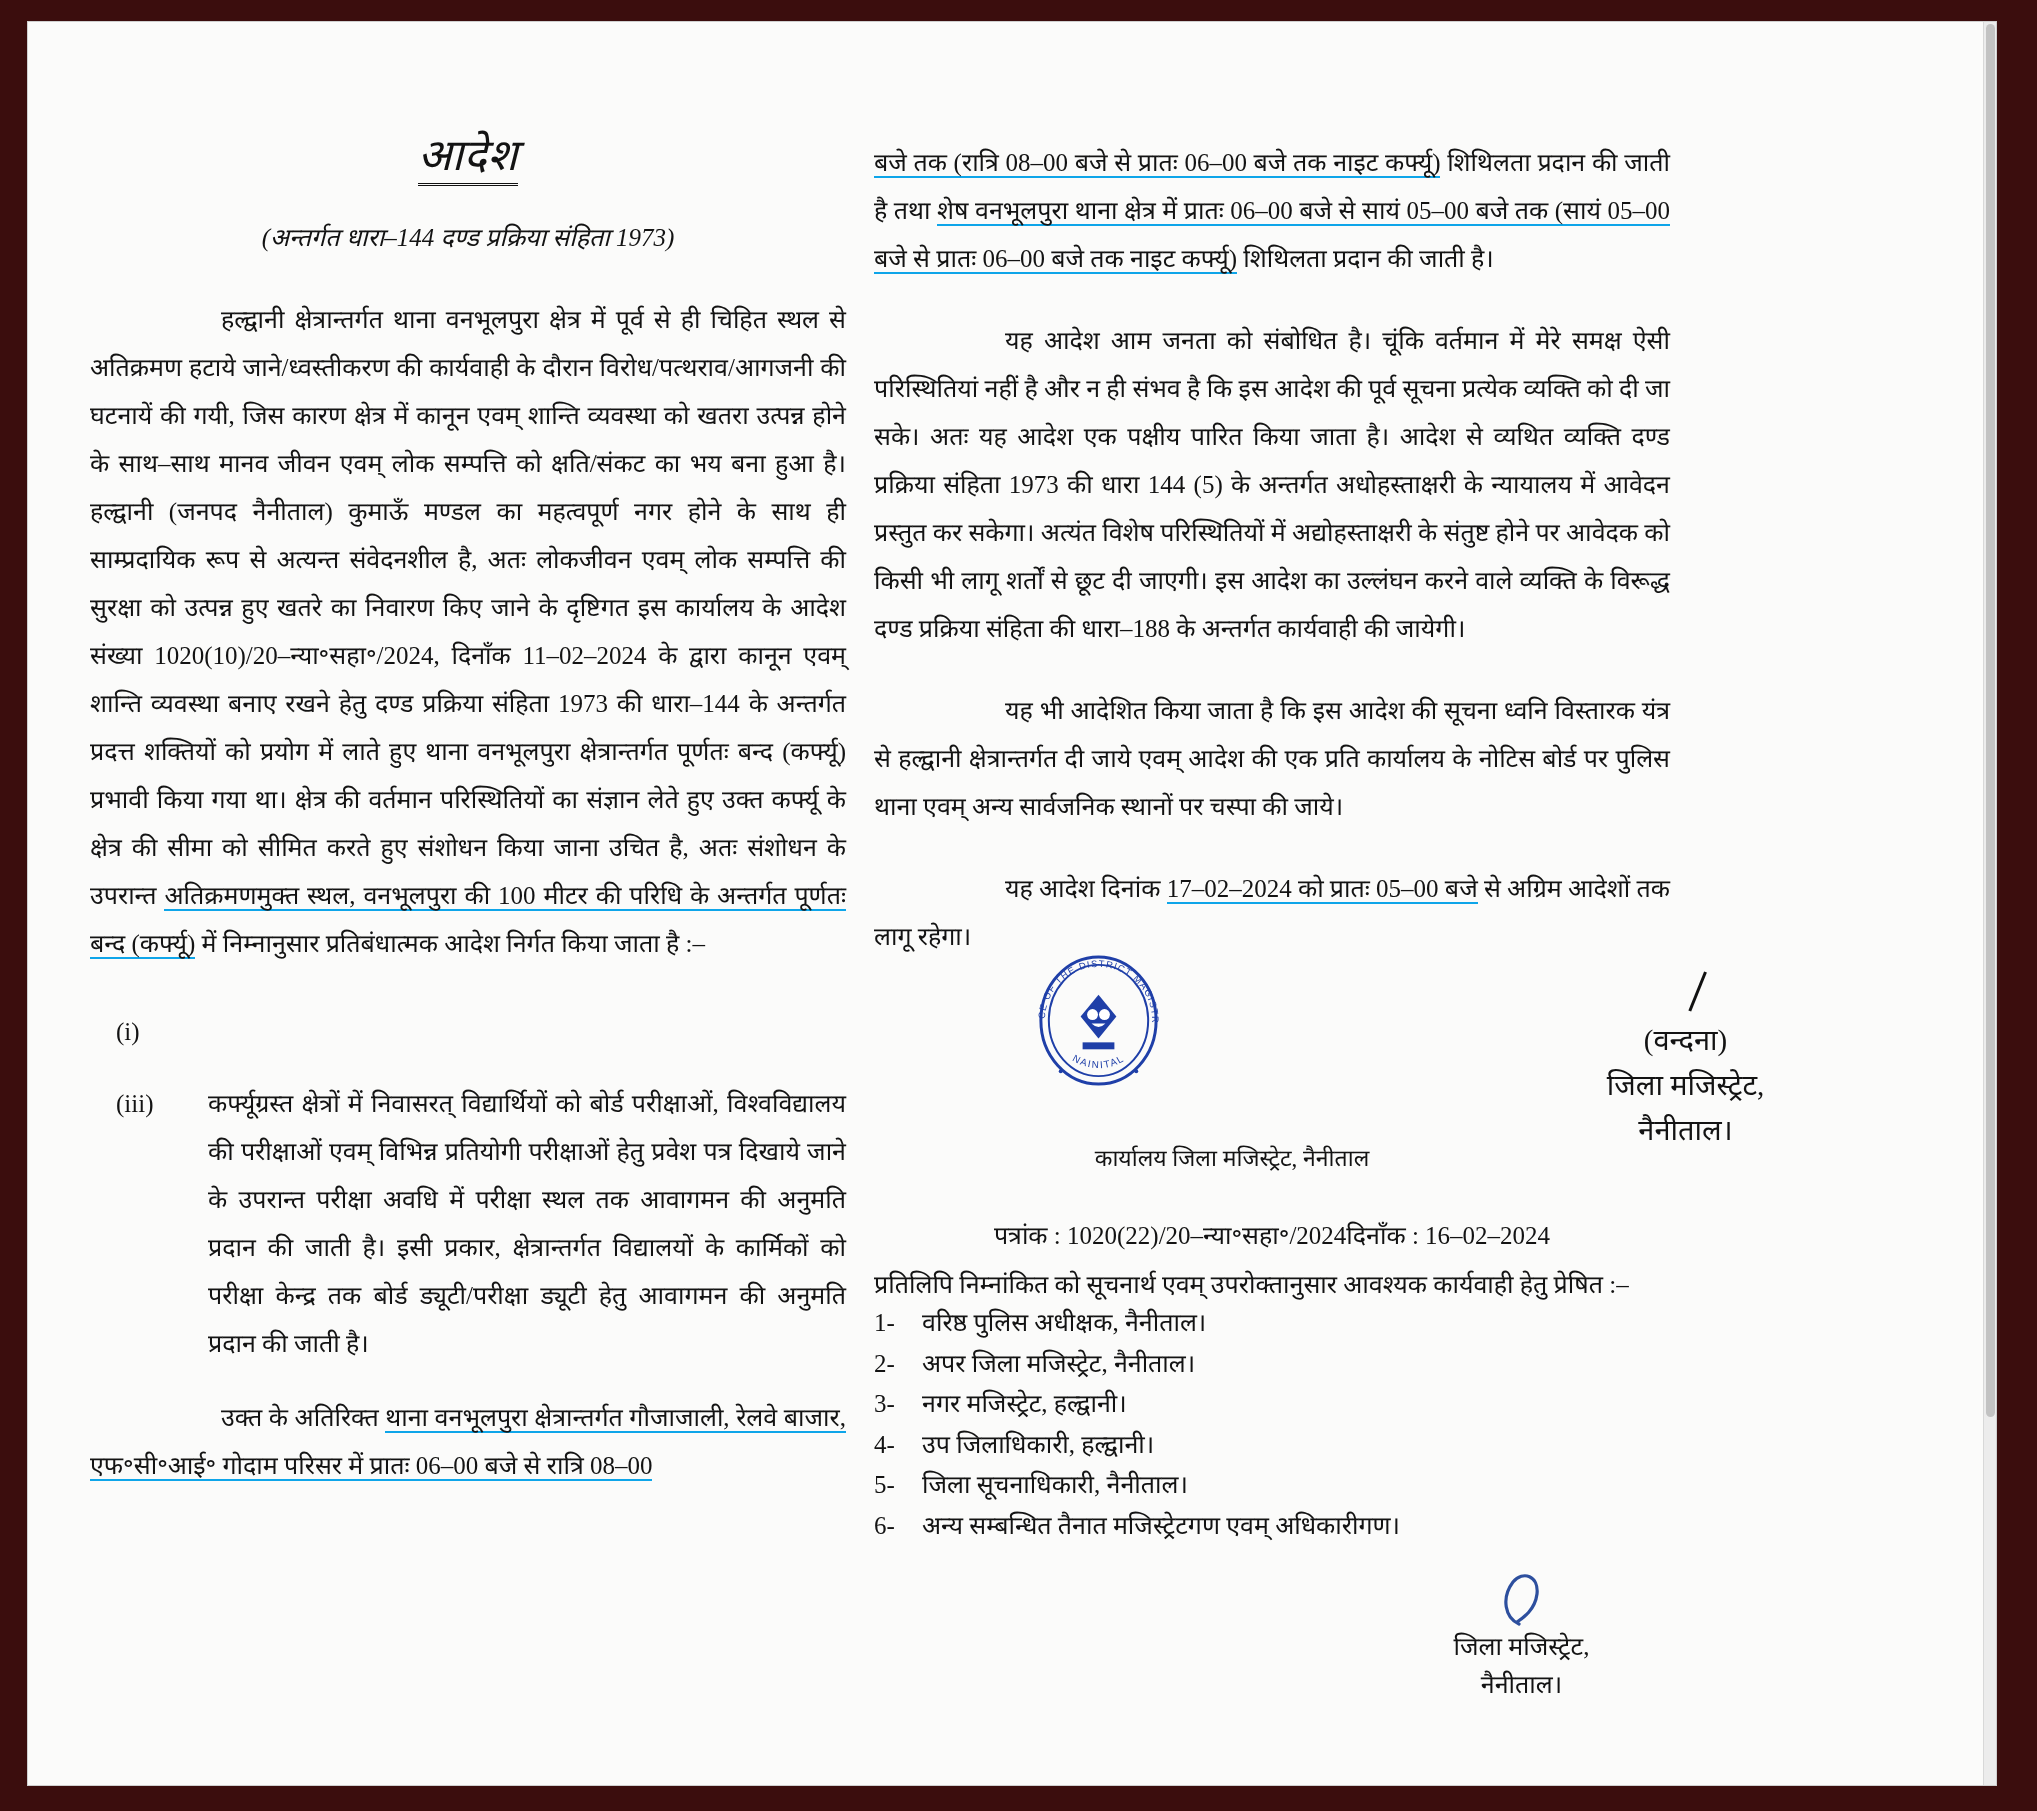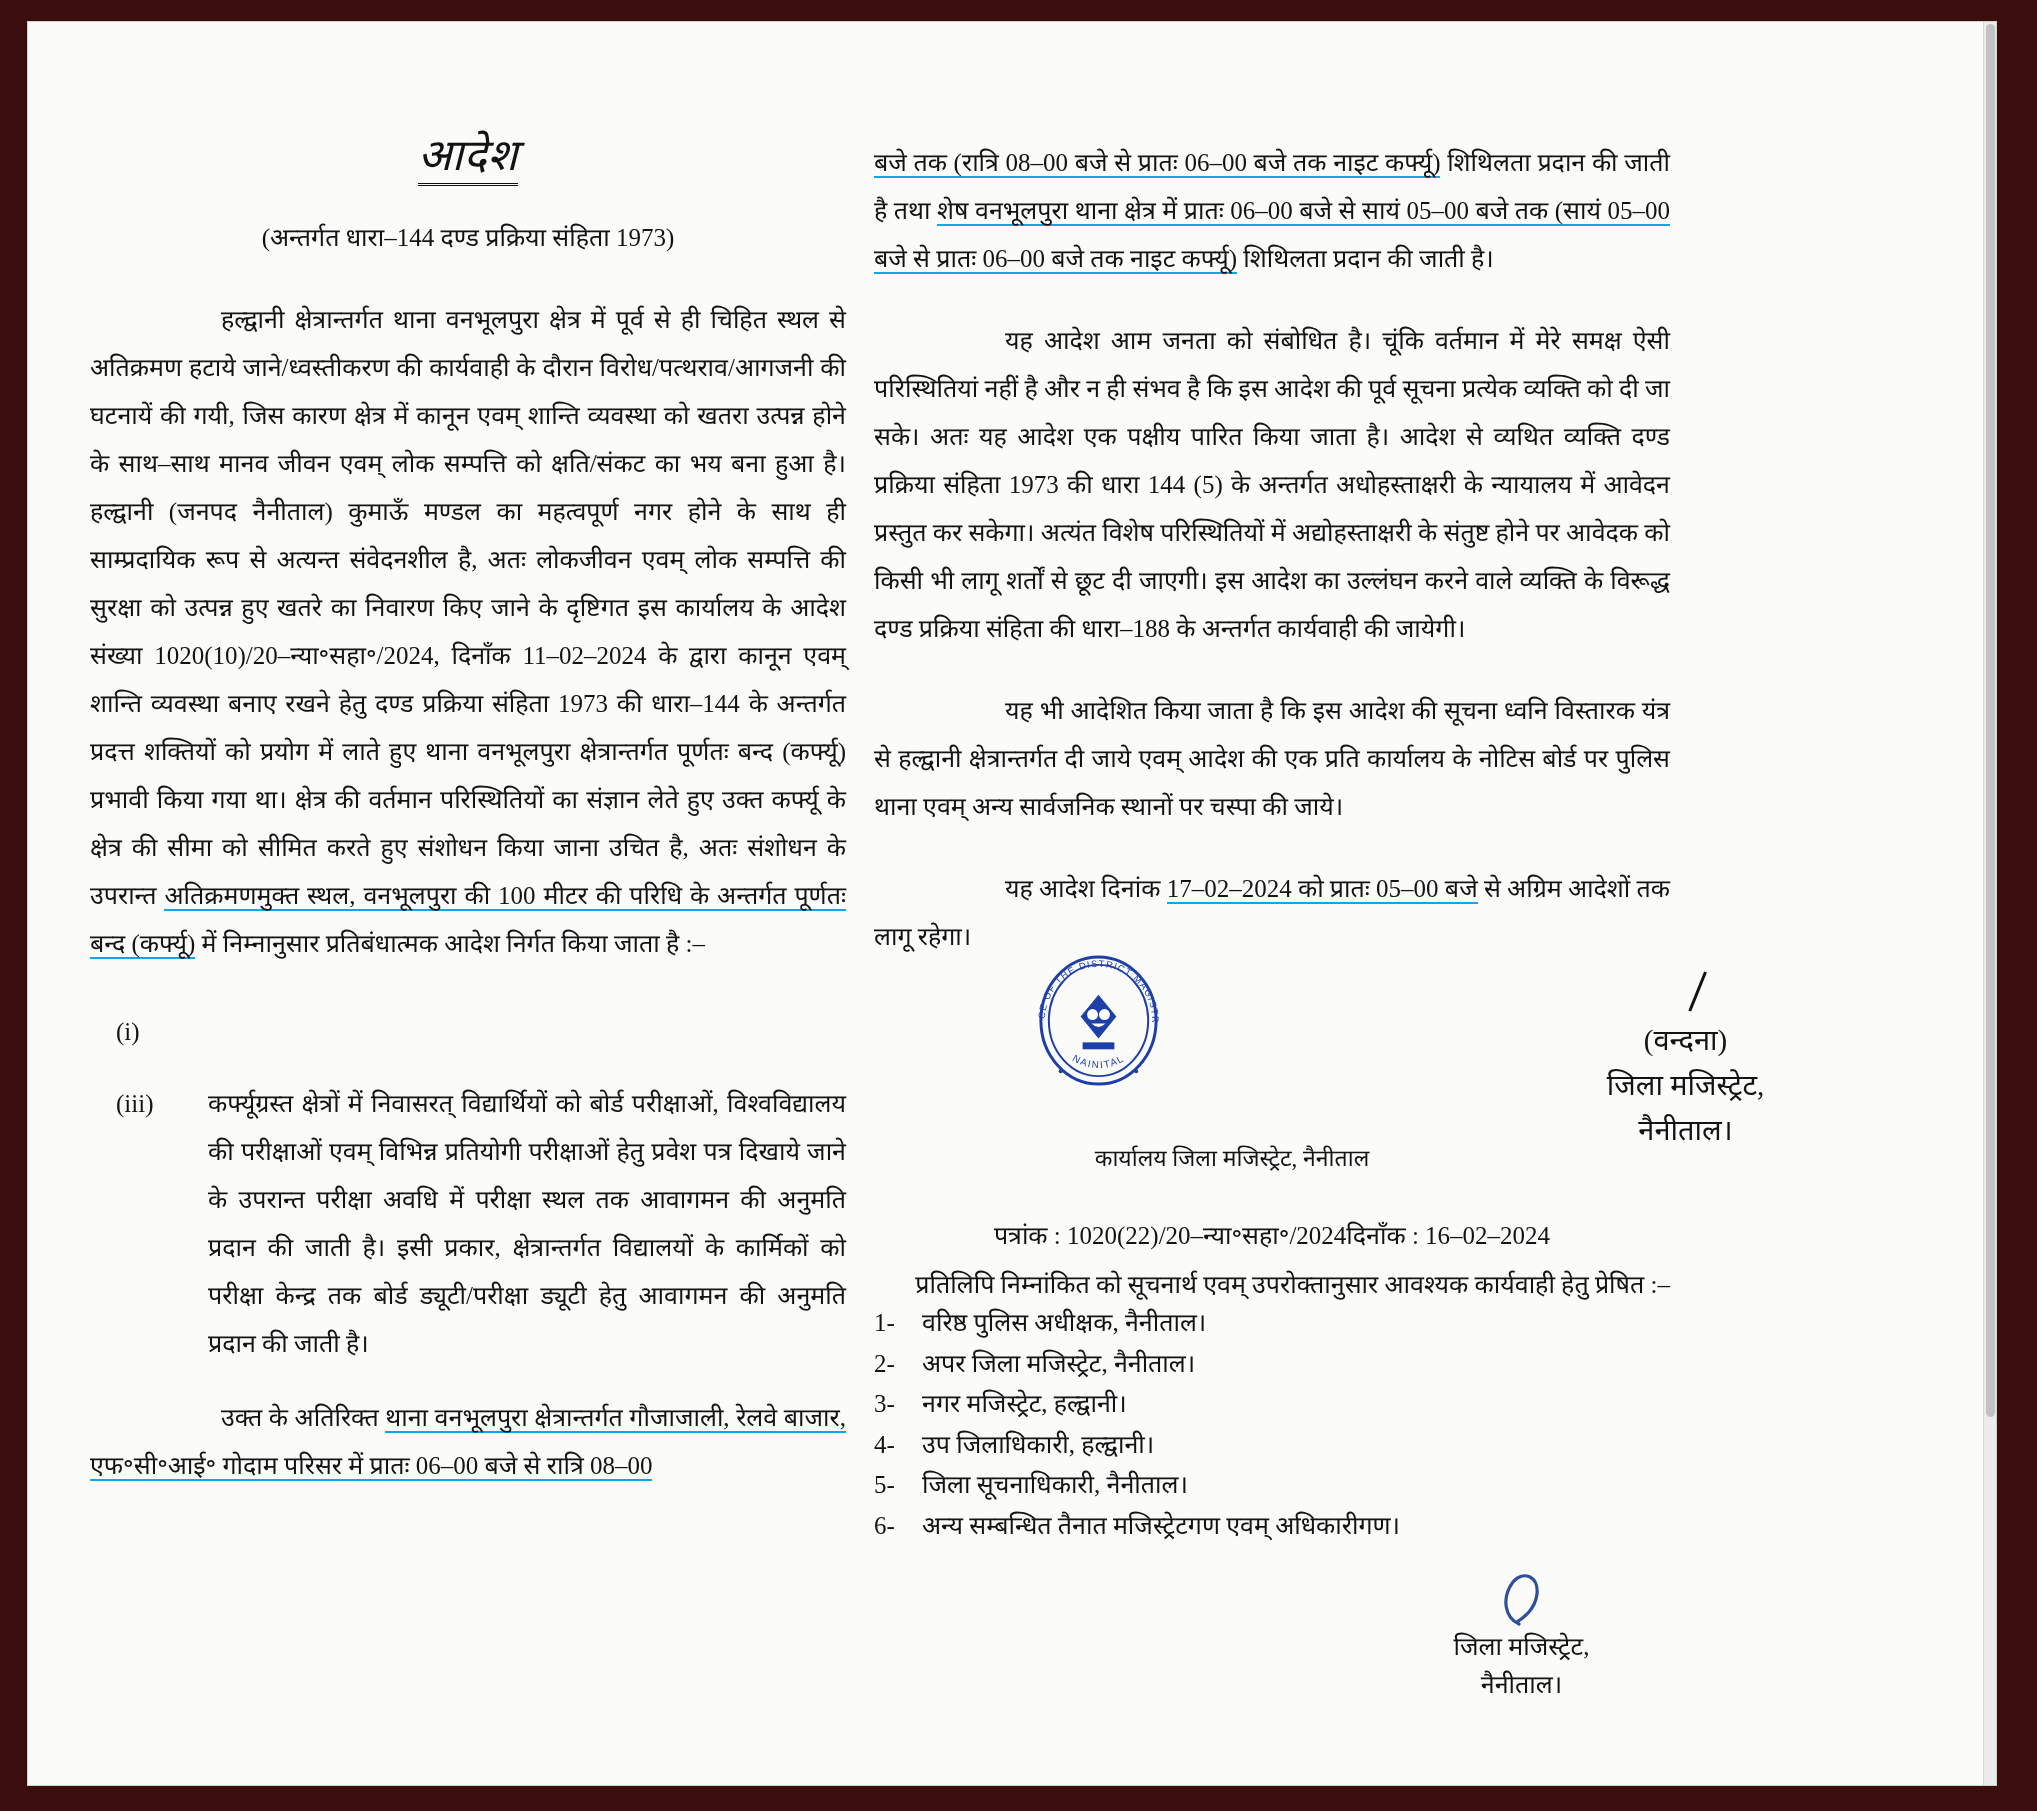--- a/index.html
+++ b/index.html
@@ -57,6 +57,7 @@
     text-align:center;
     font-size:25px;
     margin:16px 0 0 0;
+    font-style:italic;
   }
 
   p.para{

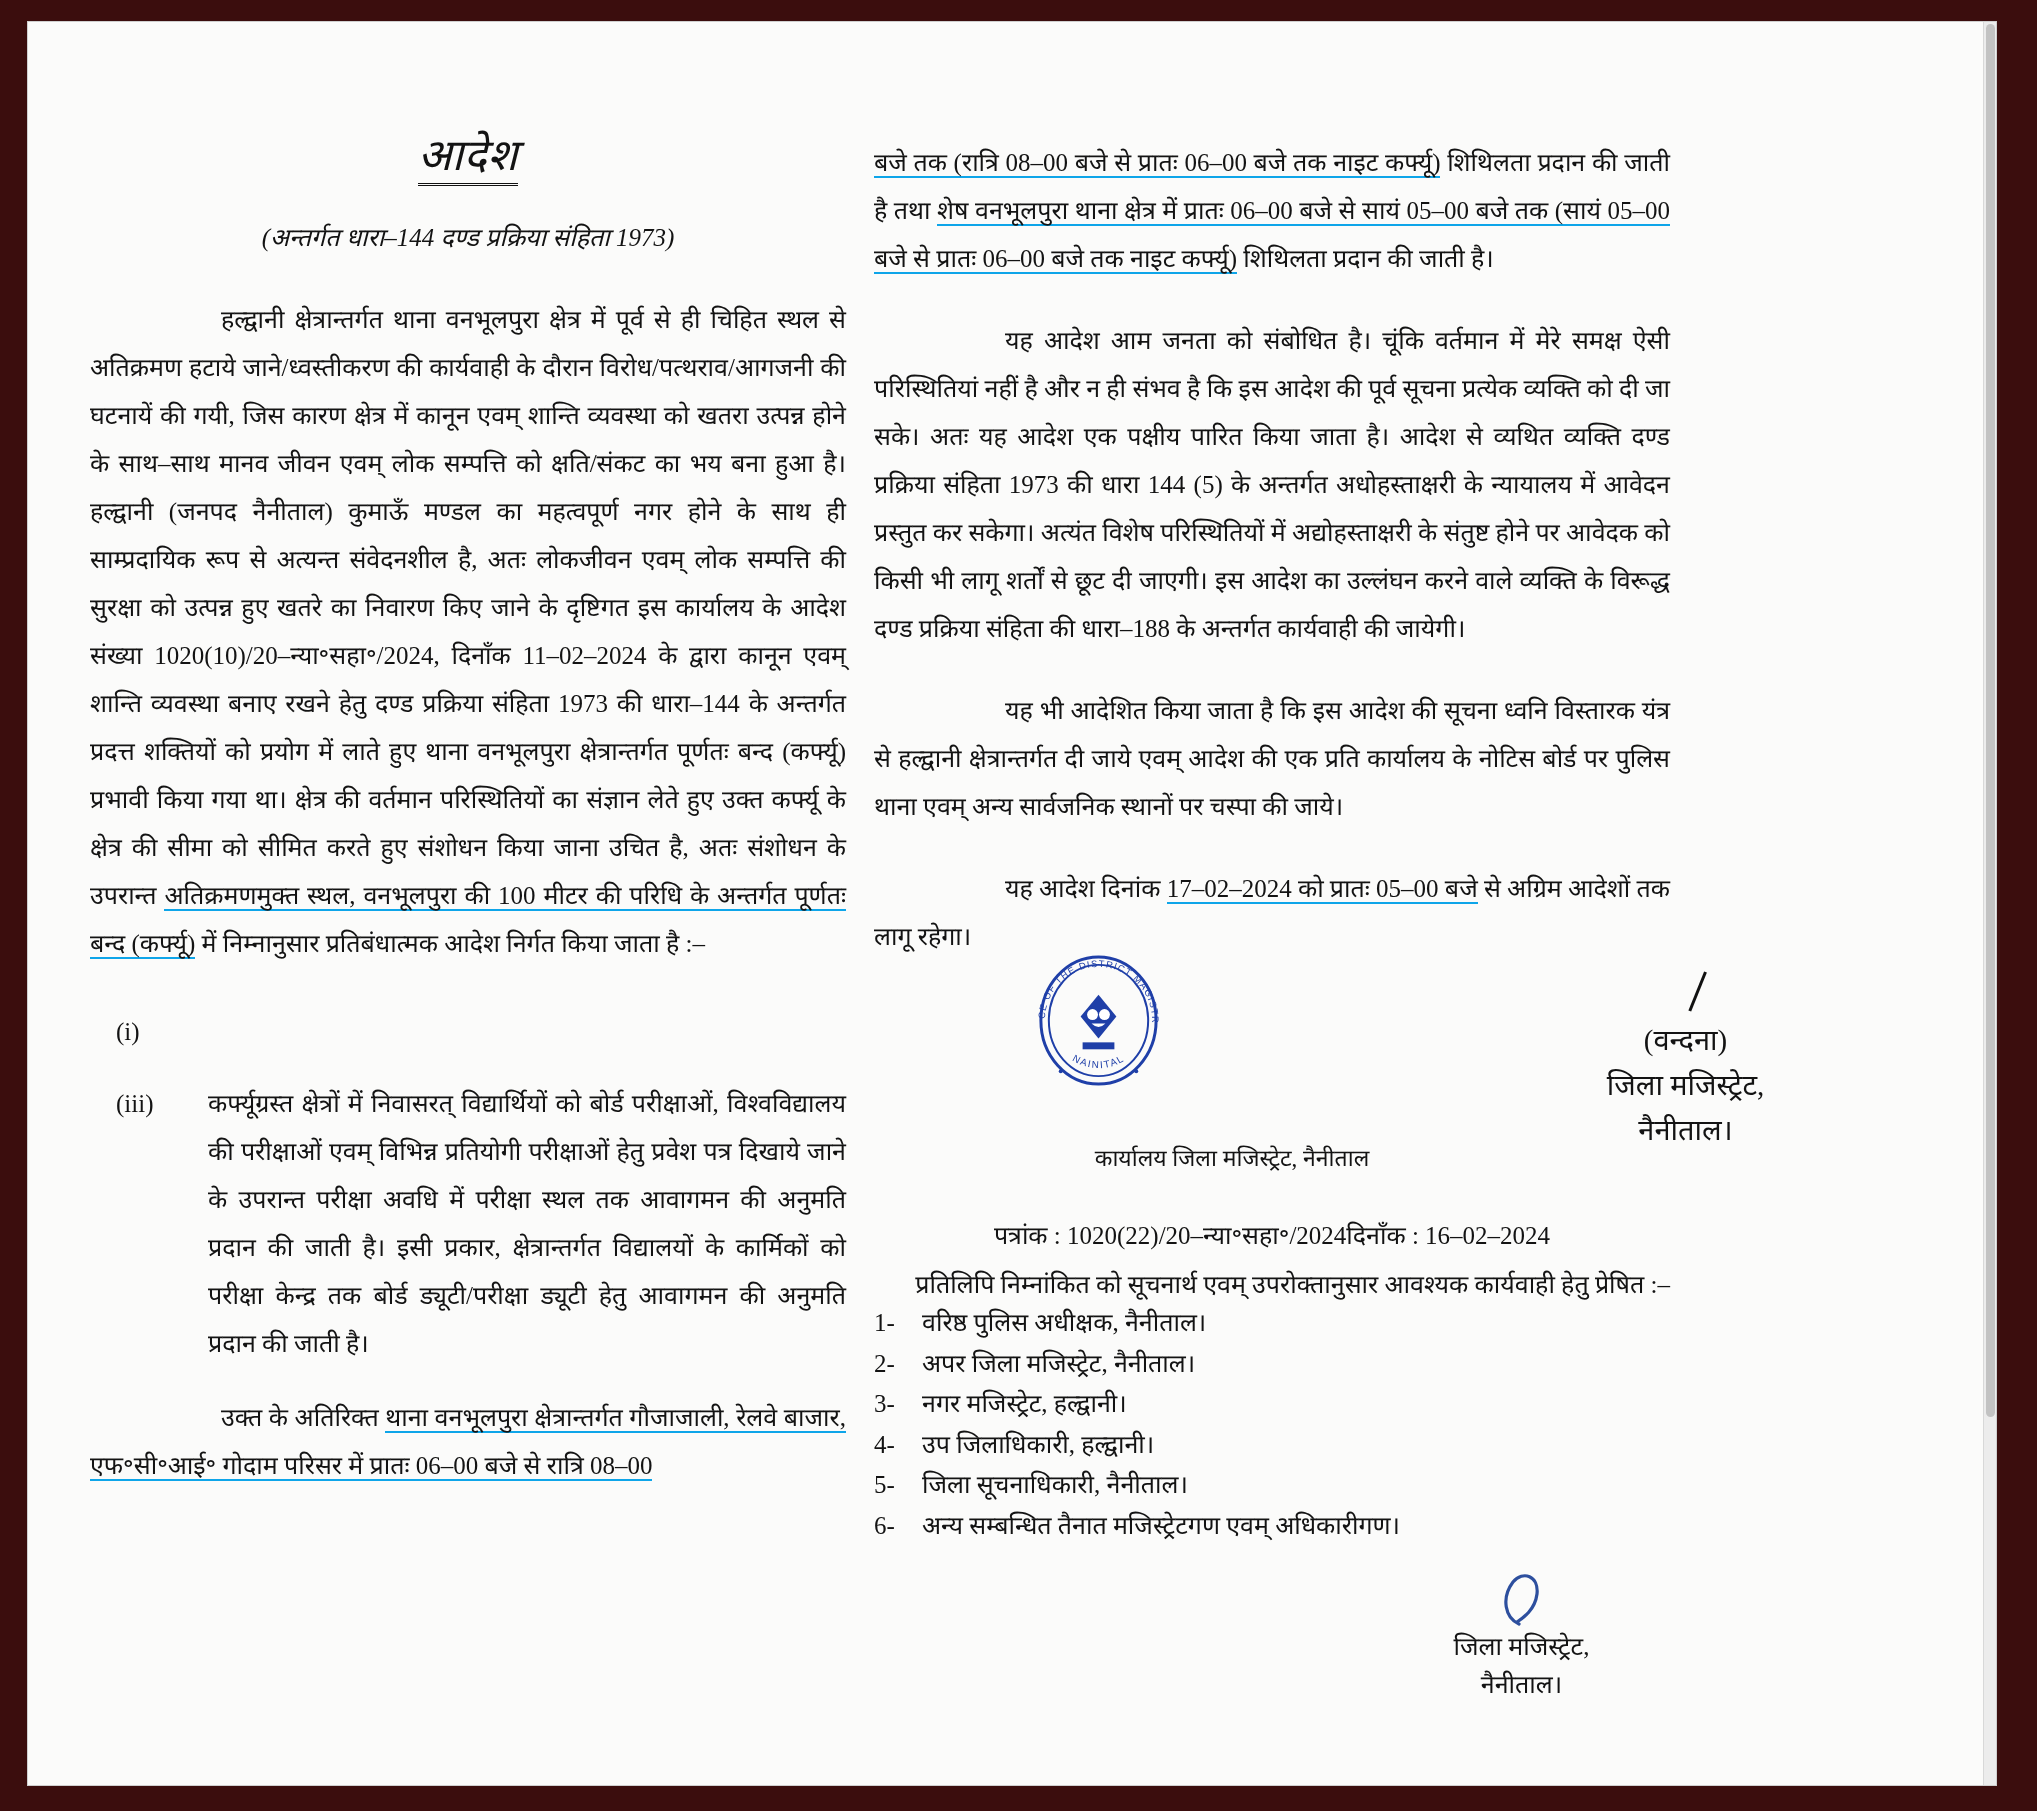--- a/index.html
+++ b/index.html
@@ -142,7 +142,6 @@
     left:0; top:1122px;
     width:796px;
     font-size:25px;
-    text-align:right;
   }
   ol.dist{
     position:absolute;

